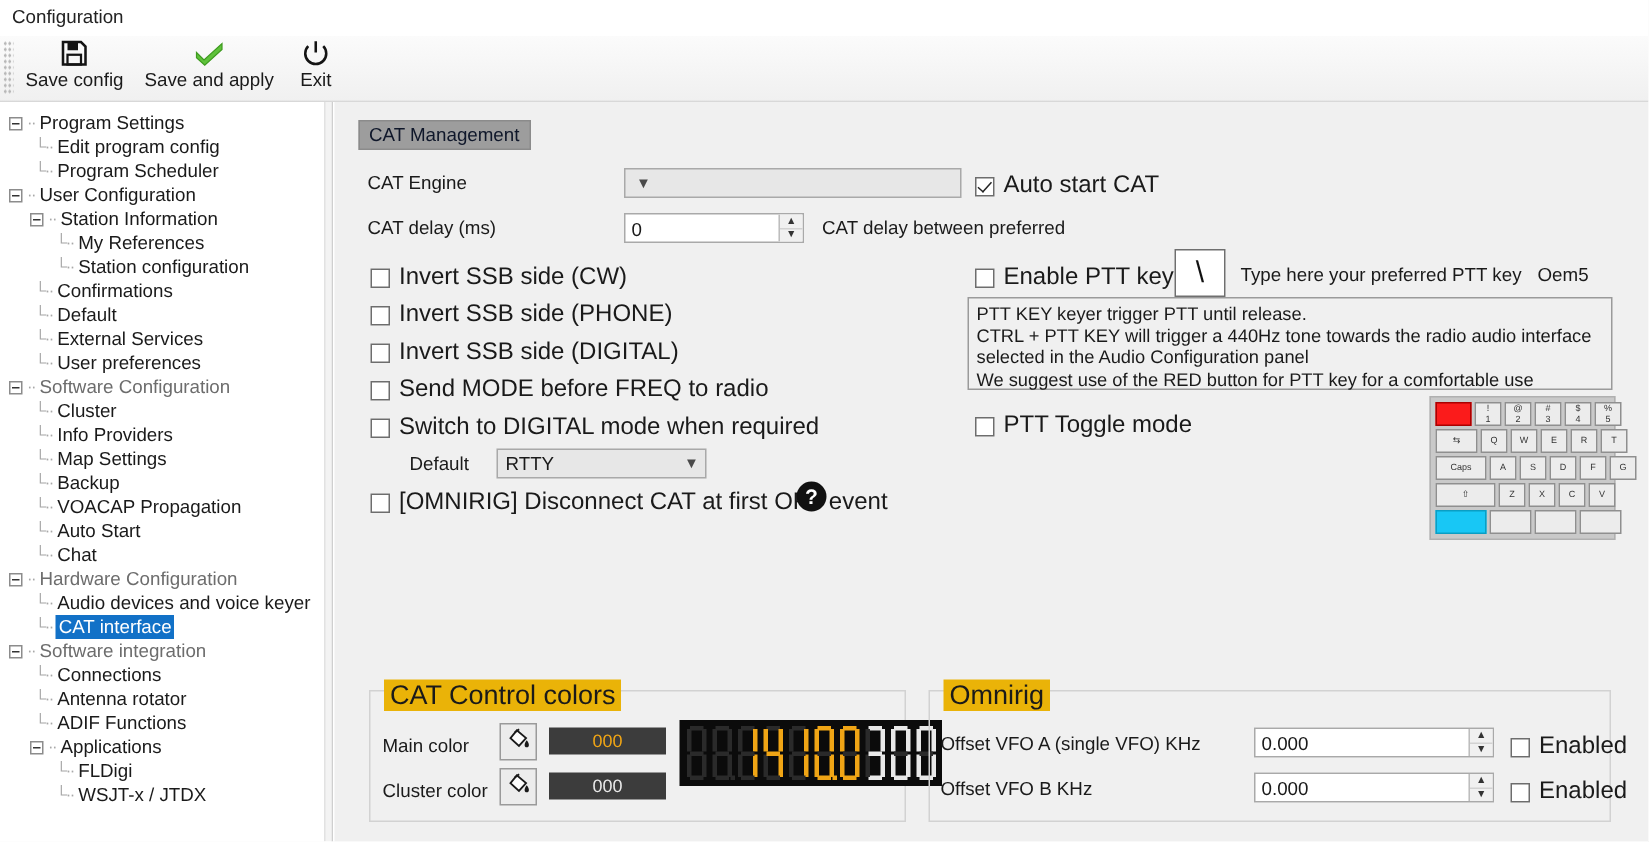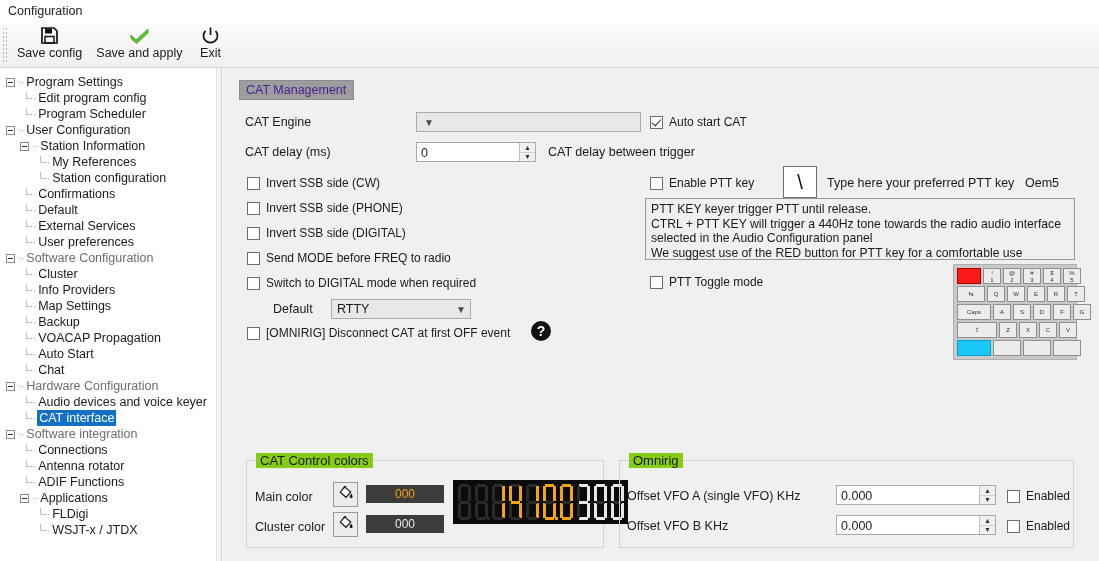--- a/index.html
+++ b/index.html
@@ -82,7 +82,7 @@
   }
   .grouptitle {
     position: absolute; left: 16px; top: 12px;
-    background: #9d9d9d; color: #4c1d95;
+    background: #9d9d9d; color: #0f172a;
     border: 1px solid #8b8b8b;
     padding: 2px 7px 2px 6px; font-size: 12.5px;
   }

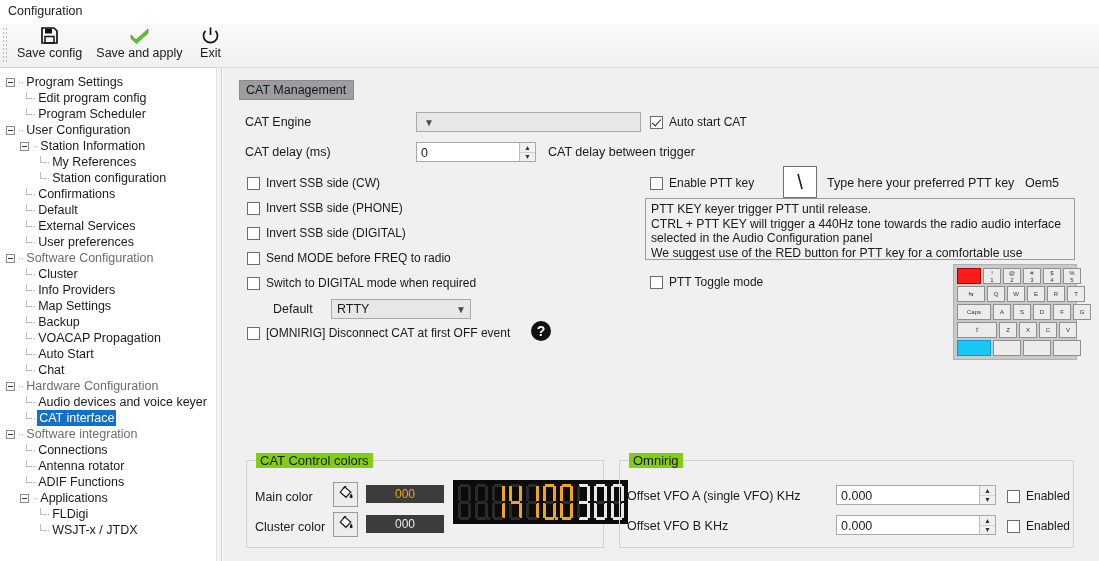--- a/index.html
+++ b/index.html
@@ -128,7 +128,7 @@
     width: 4px; height: 8px; border: solid #222;
     border-width: 0 1.6px 1.6px 0; transform: rotate(42deg);
   }
-  .cbtxt { font-size: 12px; color: #1a1a1a; }
+  .cbtxt { font-size: 16px; color: #1a1a1a; }
 
   
   .keybox {

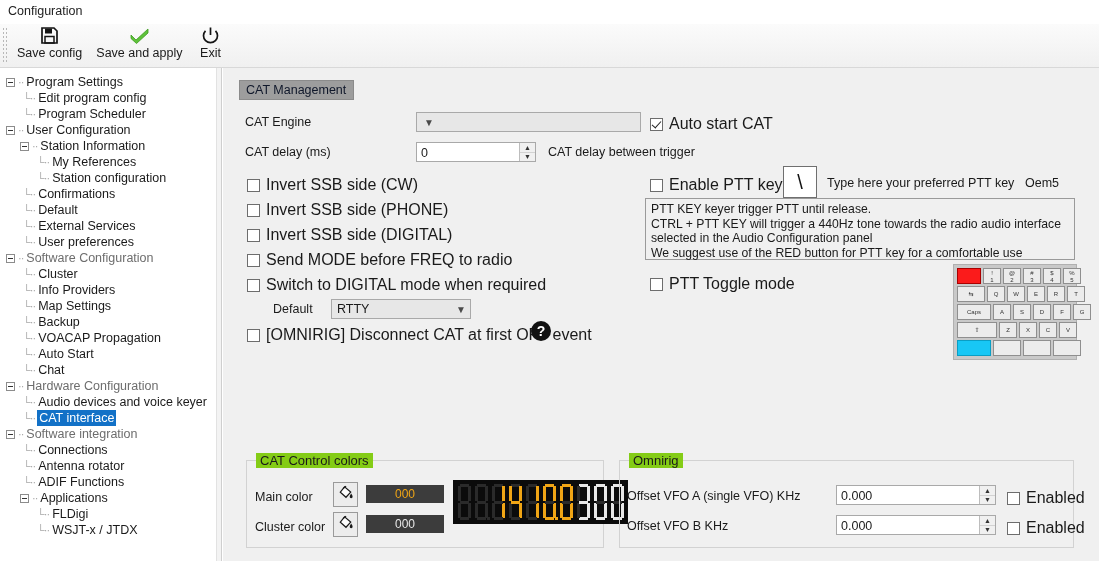--- a/index.html
+++ b/index.html
@@ -408,7 +408,7 @@
         <div>▼</div>
       </span>
     </div>
-    <div class="lbl" style="left:325px; top:77px;">CAT delay between trigger</div>
+    <div class="lbl" style="left:325px; top:77px;">CAT delay between preferred</div>
 
     <div class="cbrow" style="left:24px; top:108px;">
       <span class="cbox"></span>

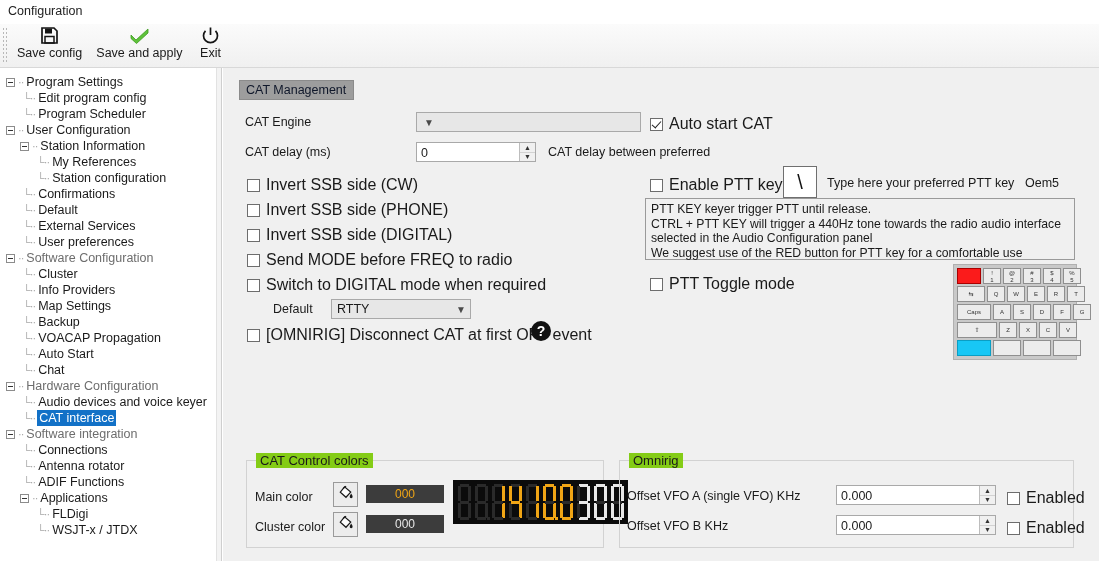--- a/index.html
+++ b/index.html
@@ -168,8 +168,8 @@
   
   .gbox { position: absolute; border: 1px solid #d2d2d2; }
   .gbox > .gcap {
-    position: absolute; top: -8px; left: 9px; background: #84cc16;
-    padding: 0 4px; font-size: 13px; color: #1a1a1a;
+    position: absolute; top: -8px; left: 9px; background: #eab308;
+    padding: 0 4px; font-size: 18px; color: #1a1a1a;
   }
 
   

